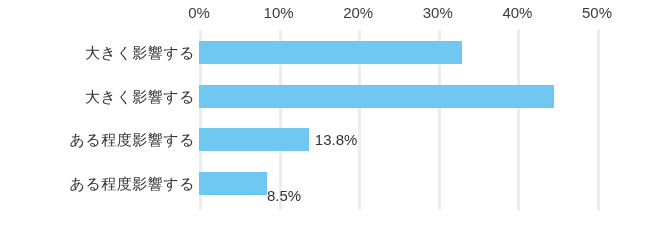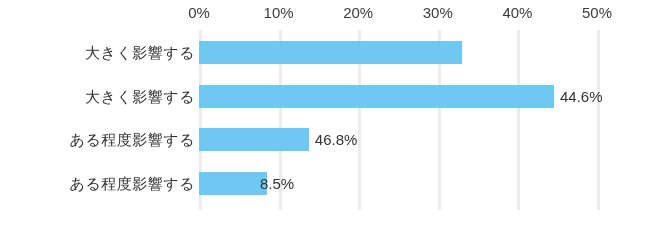--- a/index.html
+++ b/index.html
@@ -113,7 +113,6 @@
     <div class="row" style="top:84.5px;">
       <div class="cat-label" style="right:461px;">大きく影響する</div>
       <div class="bar" style="width: 355.016px;"></div>
-      <div class="value-label" style="left: 560.016px;">44.6%</div>
     </div>
 
     <div class="row" style="top:128px;">

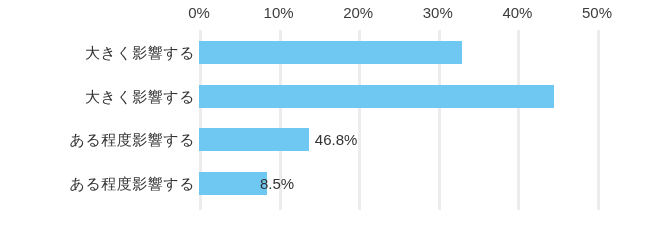--- a/index.html
+++ b/index.html
@@ -118,7 +118,7 @@
     <div class="row" style="top:128px;">
       <div class="cat-label" style="right:461px;">ある程度影響する</div>
       <div class="bar" style="width: 109.848px;"></div>
-      <div class="value-label" style="left: 314.848px;">46.8%</div>
+      <div class="value-label" style="left: 314.848px;">13.8%</div>
     </div>
 
     <div class="row" style="top:171.5px;">

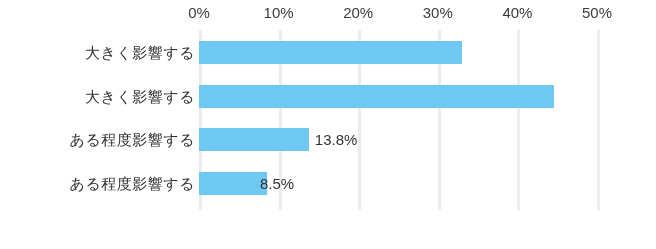--- a/index.html
+++ b/index.html
@@ -124,7 +124,7 @@
     <div class="row" style="top:171.5px;">
       <div class="cat-label" style="right:461px;">ある程度影響する</div>
       <div class="bar" style="width: 67.66px;"></div>
-      <div class="value-label" style="left: 260px;">8.5%</div>
+      <div class="value-label" style="left: 267px; margin-top: 12px;">8.5%</div>
     </div>
 
   </div>

